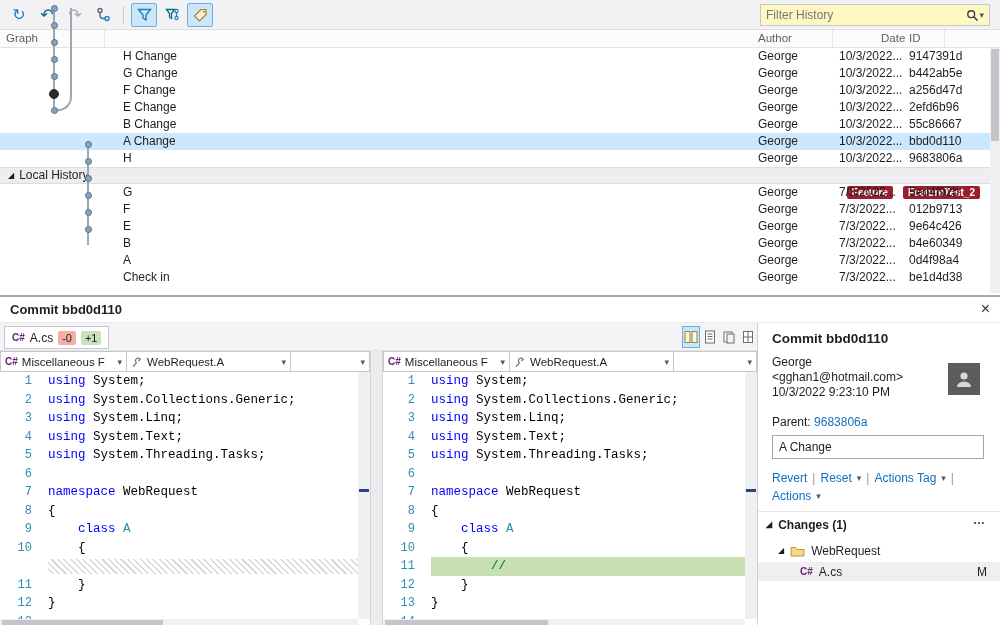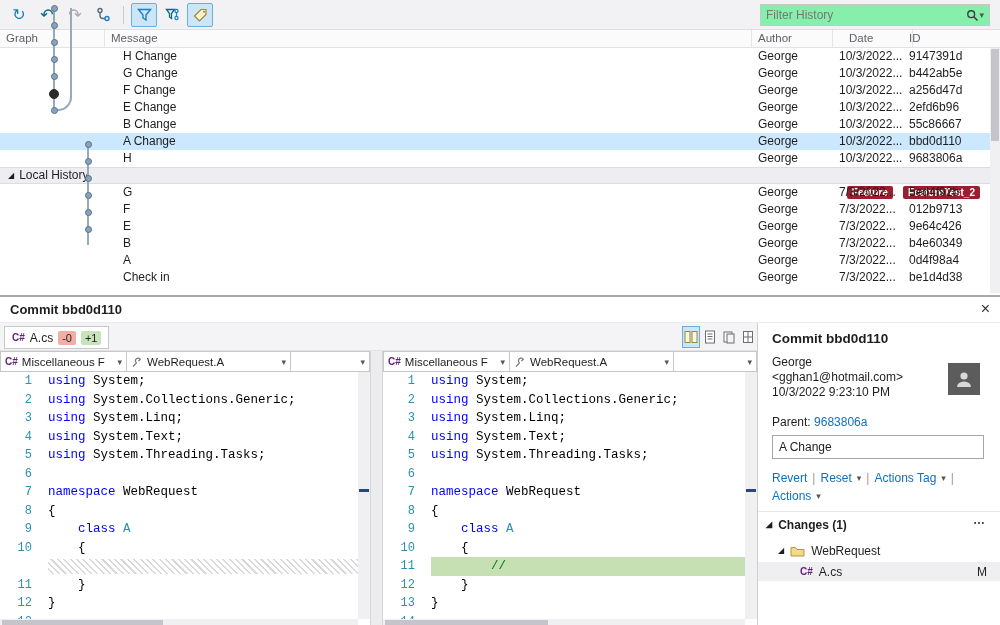--- a/index.html
+++ b/index.html
@@ -14,7 +14,7 @@
   .tb-btn.toggled{background:#cde6f7;border-color:#66aee2}
   .tb-btn.blue{color:#1b7ec2}.tb-btn.teal{color:#0b6a84}.tb-btn.dis{color:#a9a9ad}
   .tb-sep{width:1px;height:18px;background:#c9c9ce;margin:0 5px}
-  .filter-box{position:absolute;right:10px;top:4px;width:230px;height:22px;background:#86efac;border:1px solid #c6c6cb;display:flex;align-items:center;padding:0 5px;}
+  .filter-box{position:absolute;right:10px;top:4px;width:230px;height:22px;background:#fef9c3;border:1px solid #c6c6cb;display:flex;align-items:center;padding:0 5px;}
   .filter-ph{color:#767676;flex:1;font-size:12px}
   .caret{font-size:9px;color:#555}
 

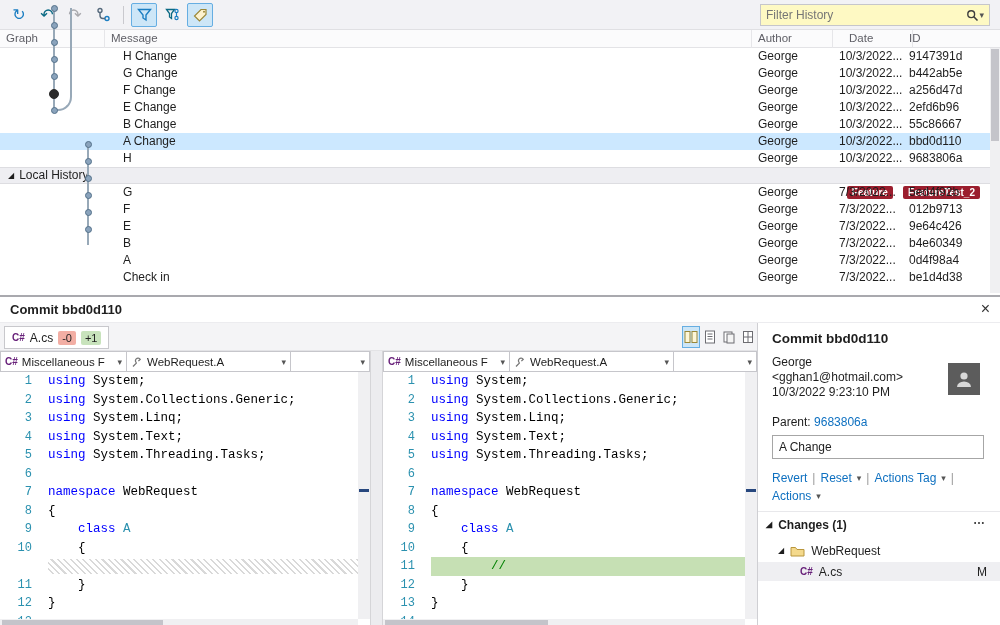--- a/index.html
+++ b/index.html
@@ -154,7 +154,6 @@
 
     <div class="cols">
       <span class="col col-graph">Graph</span>
-      <span class="col col-msg">Message</span>
       <span class="col col-auth">Author</span>
       <span class="col col-date">Date</span>
       <span class="col col-id">ID</span>

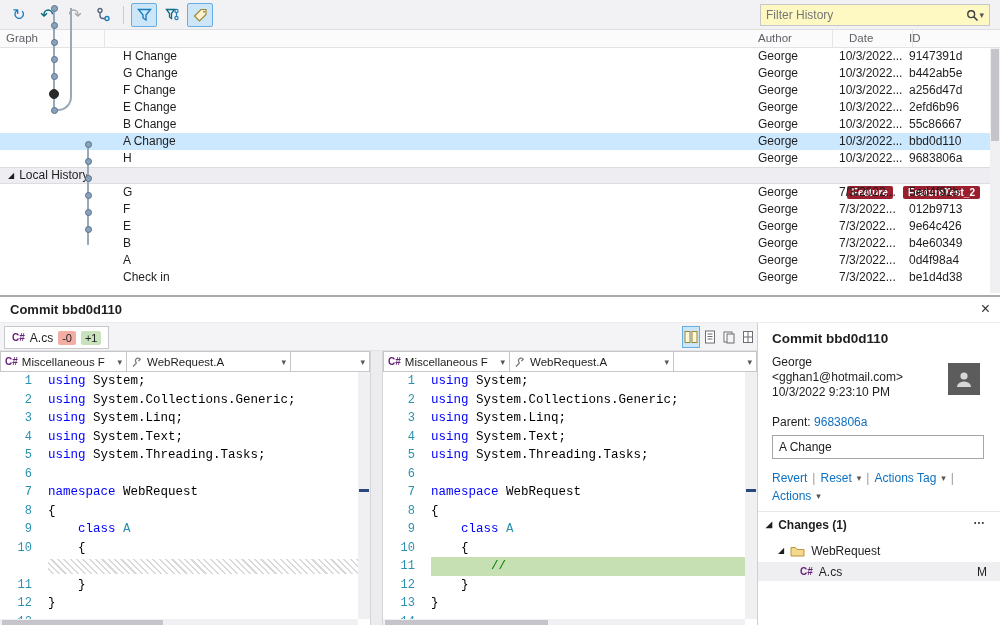--- a/index.html
+++ b/index.html
@@ -20,7 +20,7 @@
 
   .cols{position:absolute;top:30px;left:0;width:100%;height:18px;background:#fbfbfc;border-bottom:1px solid #e3e3e6;color:#5f5f66;font-size:11.5px}
   .col{position:absolute;top:0;height:18px;line-height:17px;padding-left:6px;border-right:1px solid #e6e6e9;overflow:hidden}
-  .col-graph{left:0;width:105px}.col-msg{left:105px;width:647px}.col-auth{left:752px;width:81px}.col-date{left:843px;width:70px}.col-id{left:903px;width:87px;border-right:none}
+  .col-graph{left:0;width:105px}.col-msg{left:105px;width:647px}.col-auth{left:752px;width:81px}.col-date{left:875px;width:70px}.col-id{left:903px;width:87px;border-right:none}
 
   .rows{position:absolute;top:48px;left:0;width:990px;height:245px;overflow:hidden}
   .row{position:relative;height:17px;line-height:17px;width:100%}

